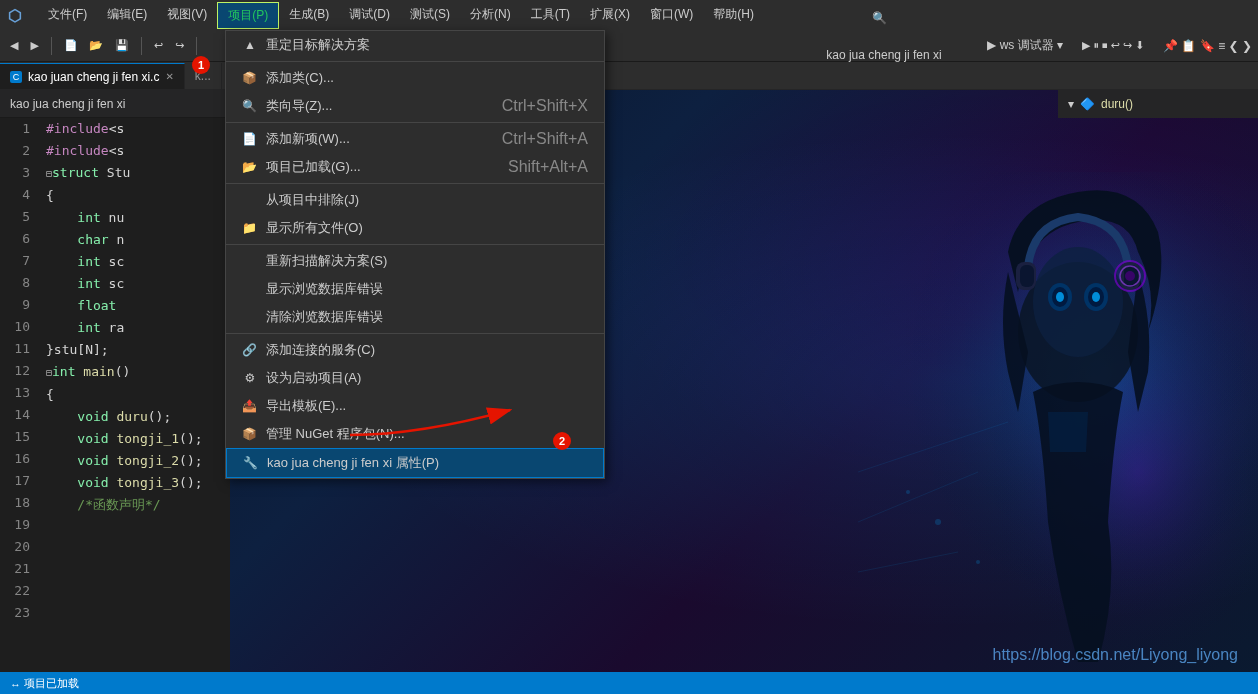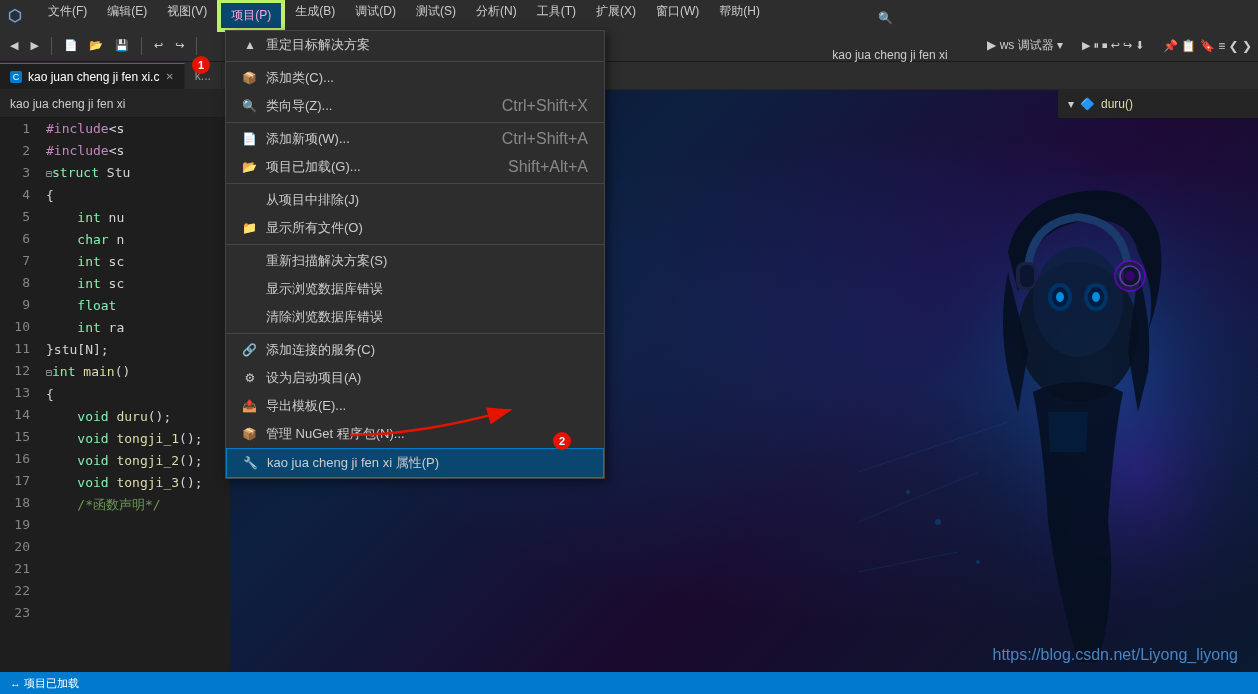--- a/index.html
+++ b/index.html
@@ -40,7 +40,7 @@
       color: #ccc;
       font-size: 12px;
     }
-    .menu-item.active { background: #094771; color: #f9a8d4; border: 4px solid #bef264; text-align: center; }
+    .menu-item.active { background: #094771; color: #22c55e; border: 1px solid #bef264; text-align: center; }
     .title-bar-search {
       margin-left: auto;
       background: #3c3c3c;

